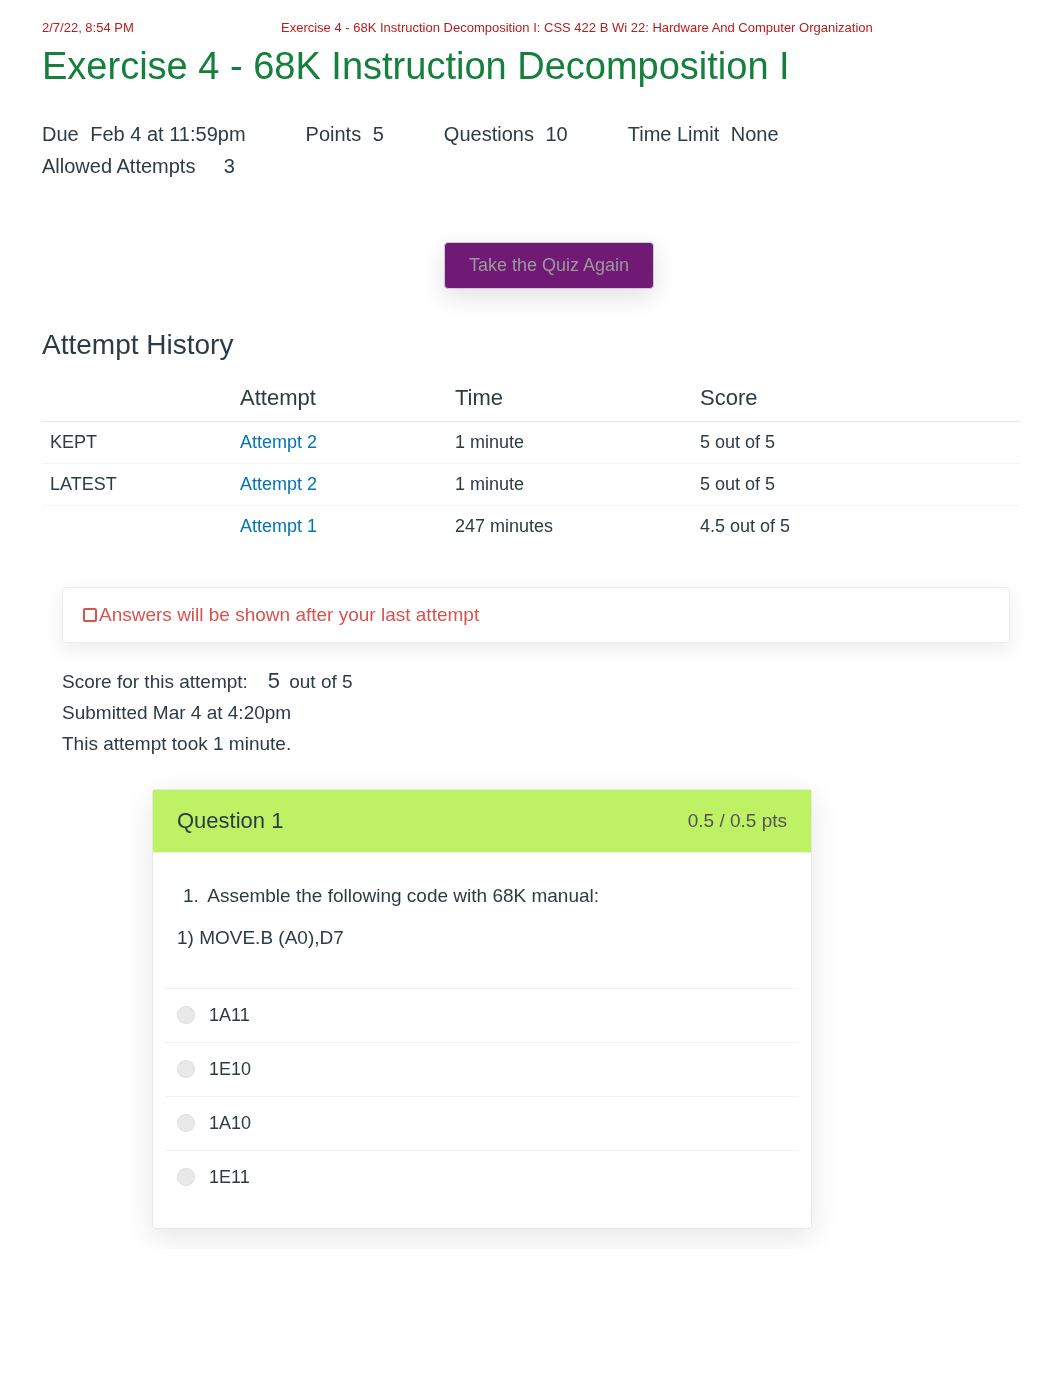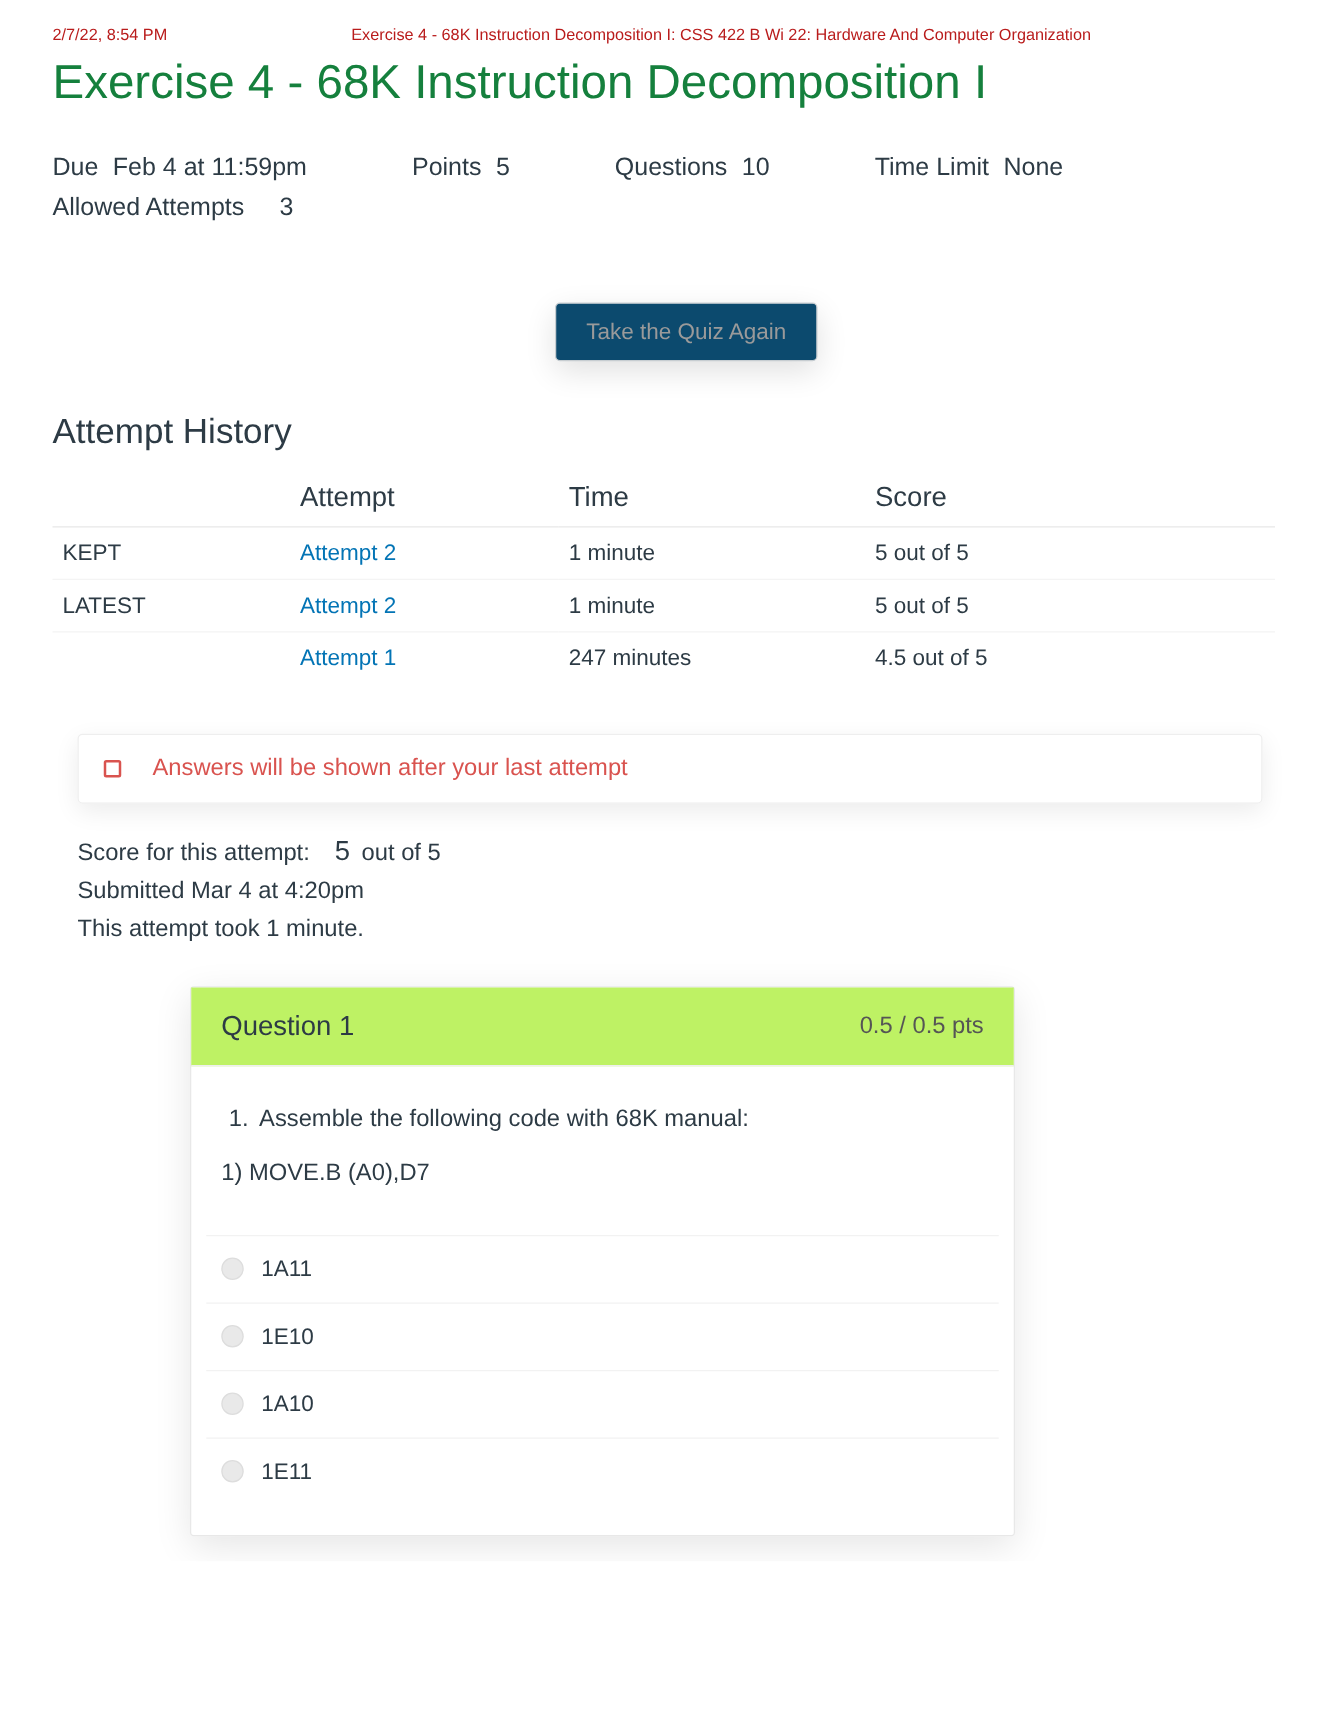--- a/index.html
+++ b/index.html
@@ -40,7 +40,7 @@
     }
     .meta-row1 {
       display: flex;
-      gap: 84px;
+      gap: 60px;
       flex-wrap: wrap;
     }
     .meta-item .label {

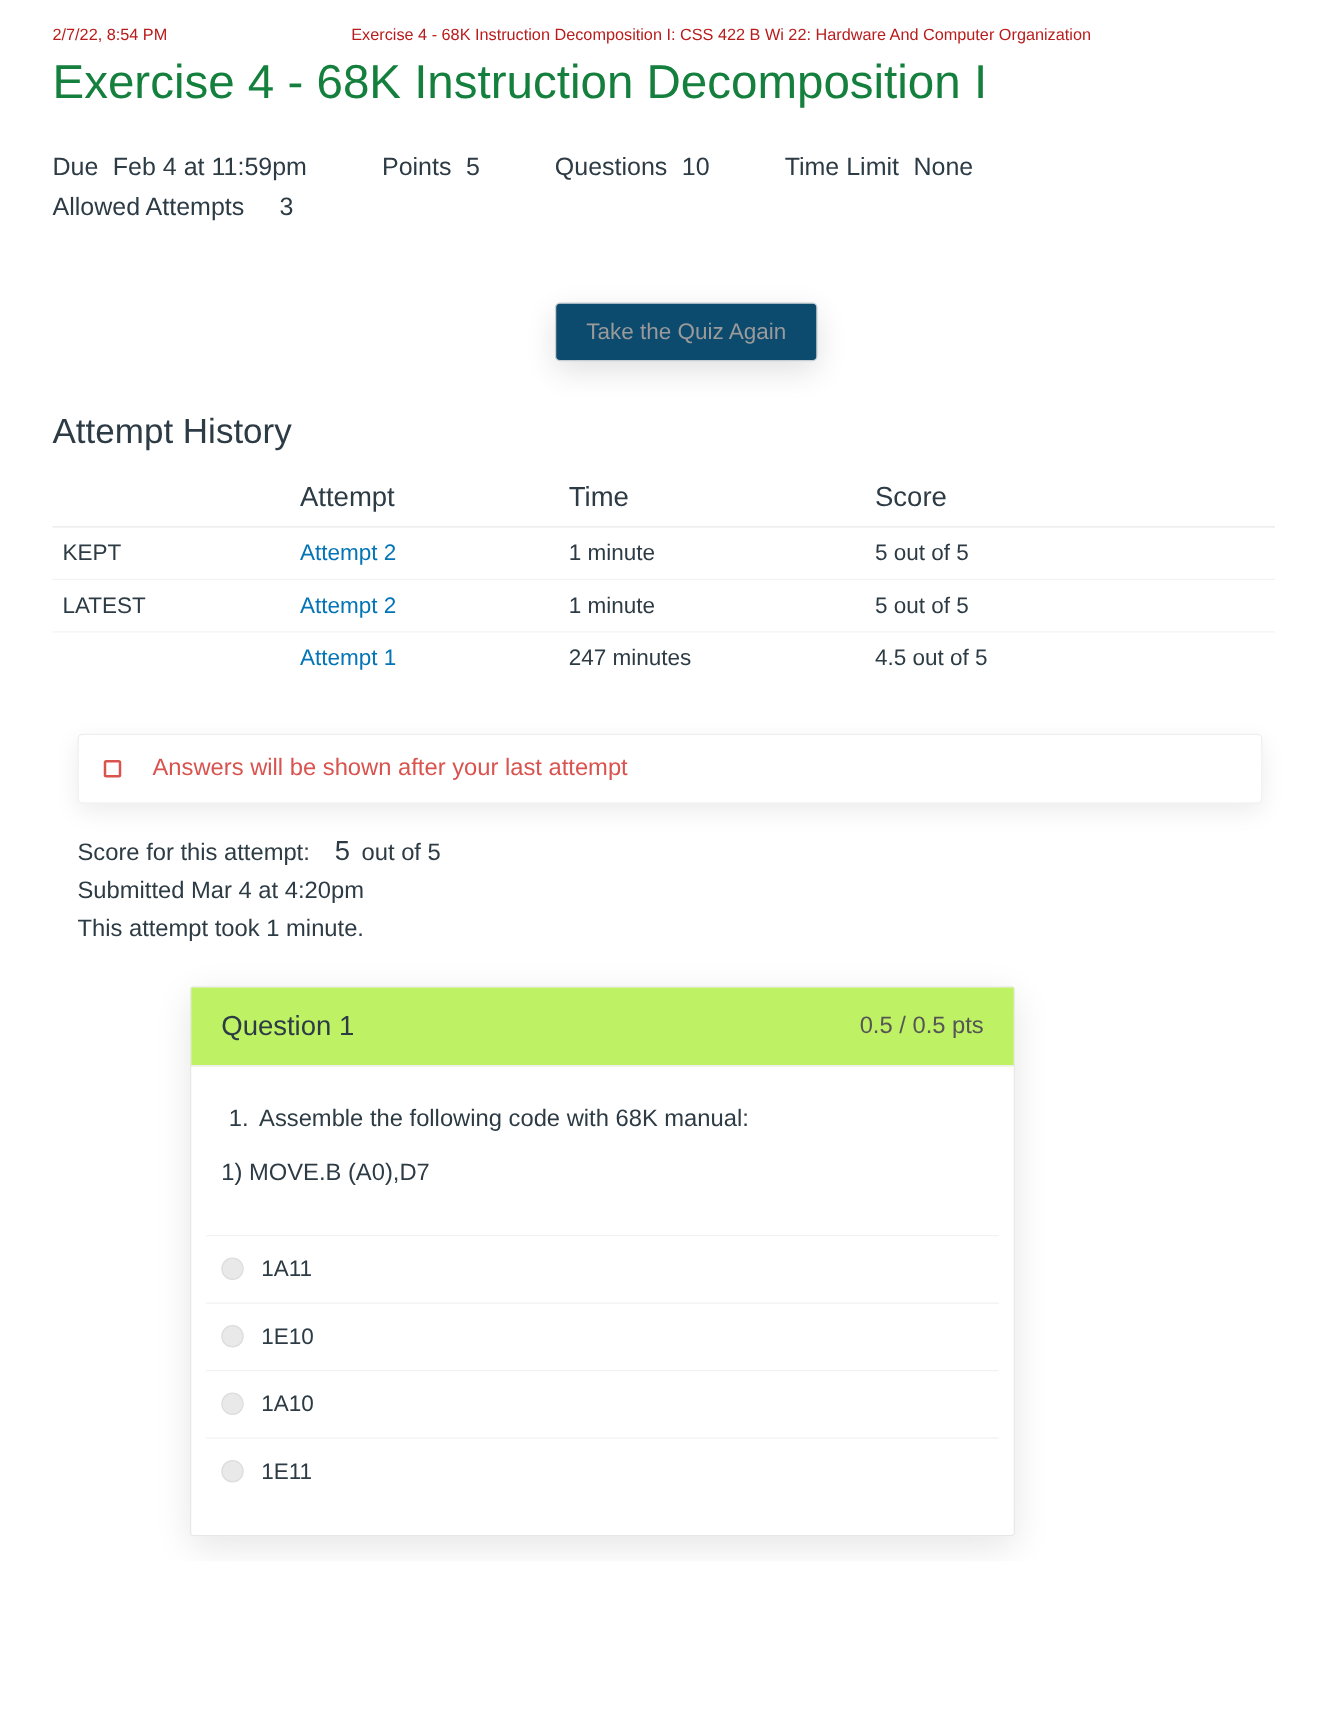--- a/index.html
+++ b/index.html
@@ -55,7 +55,7 @@
       padding: 12px 24px;
       border: 1px solid #c7cdd1;
       border-radius: 4px;
-      background: #0c4a6e;
+      background: #701a75;
       color: #9a9a9a;
       font-size: 18px;
       cursor: pointer;

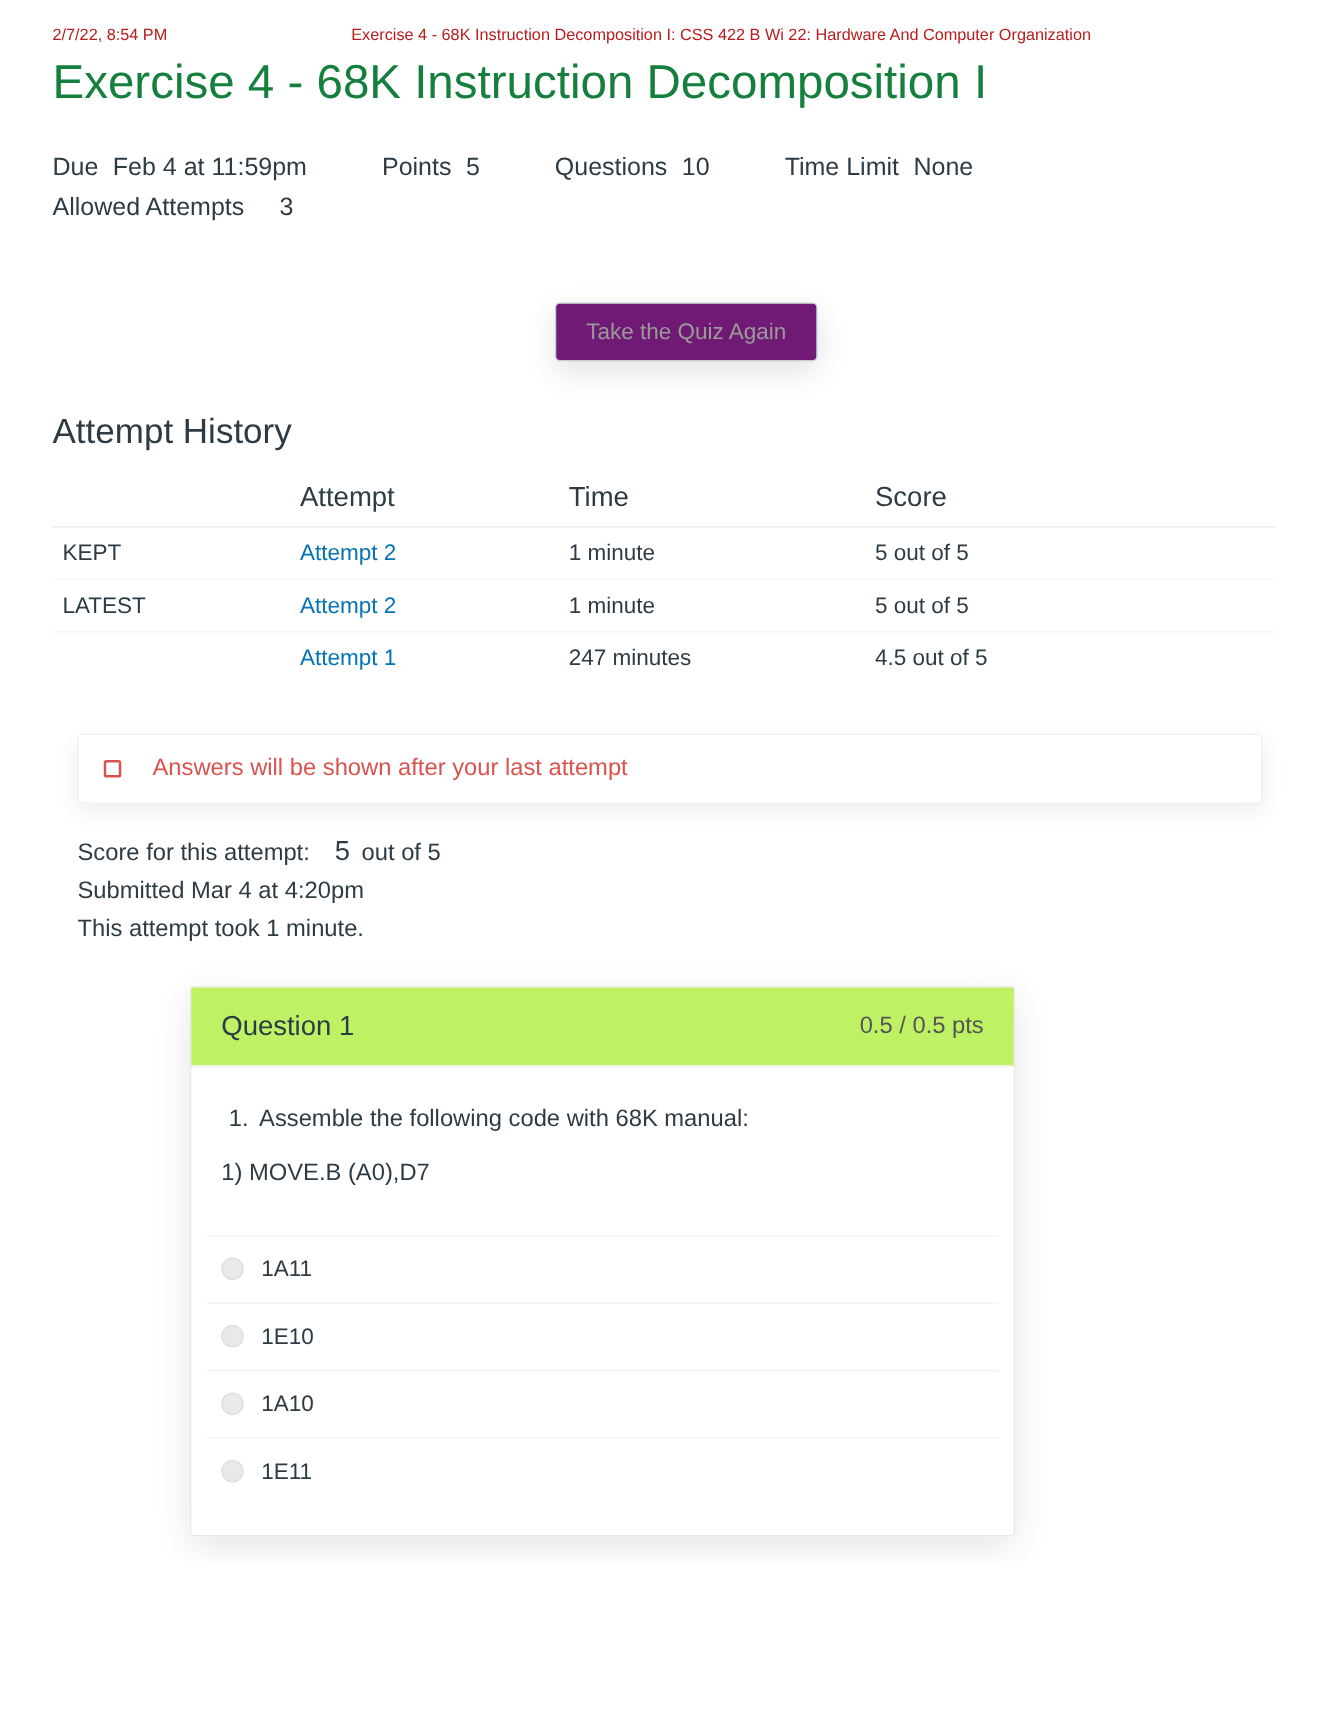--- a/index.html
+++ b/index.html
@@ -103,7 +103,7 @@
       box-shadow: 0 6px 20px rgba(0,0,0,0.08);
       display: flex;
       align-items: center;
-      gap: 25px;
+      gap: 2px;
     }
     .notice-text {
       color: #d9534f;

